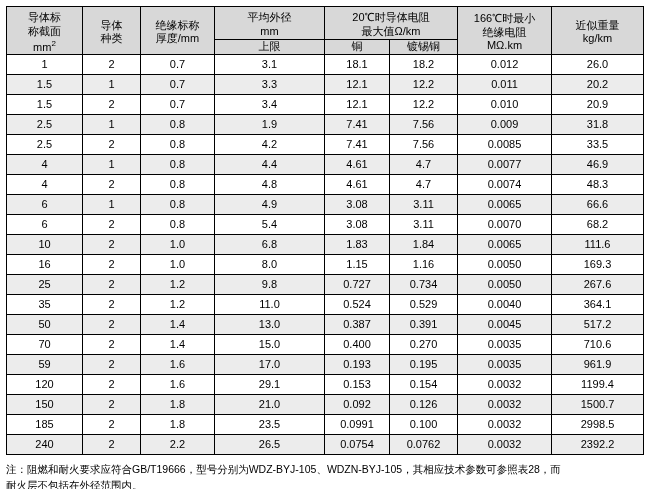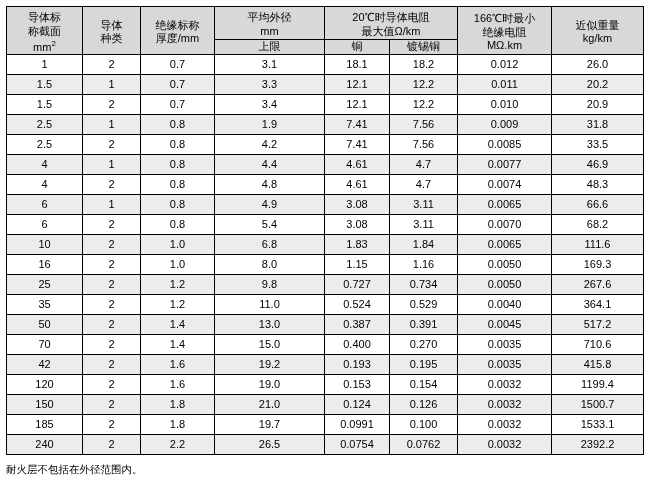--- a/index.html
+++ b/index.html
@@ -288,7 +288,7 @@
           <td>710.6</td>
         </tr>
         <tr class="alt">
-          <td>42</td>
+          <td>59</td>
           <td>2</td>
           <td>1.6</td>
           <td>19.2</td>

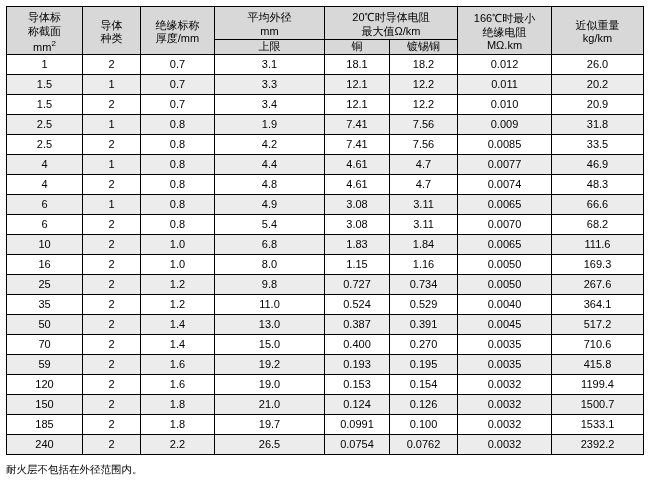--- a/index.html
+++ b/index.html
@@ -291,7 +291,7 @@
           <td>59</td>
           <td>2</td>
           <td>1.6</td>
-          <td>19.2</td>
+          <td>17.0</td>
           <td>0.193</td>
           <td>0.195</td>
           <td>0.0035</td>

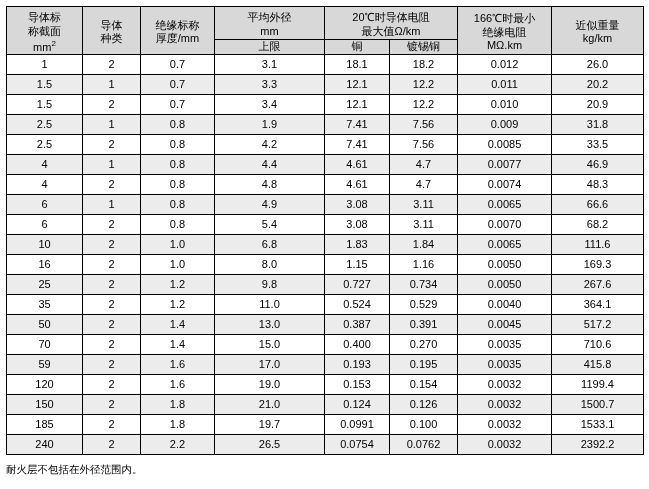--- a/index.html
+++ b/index.html
@@ -295,7 +295,7 @@
           <td>0.193</td>
           <td>0.195</td>
           <td>0.0035</td>
-          <td>415.8</td>
+          <td>961.9</td>
         </tr>
         <tr>
           <td>120</td>

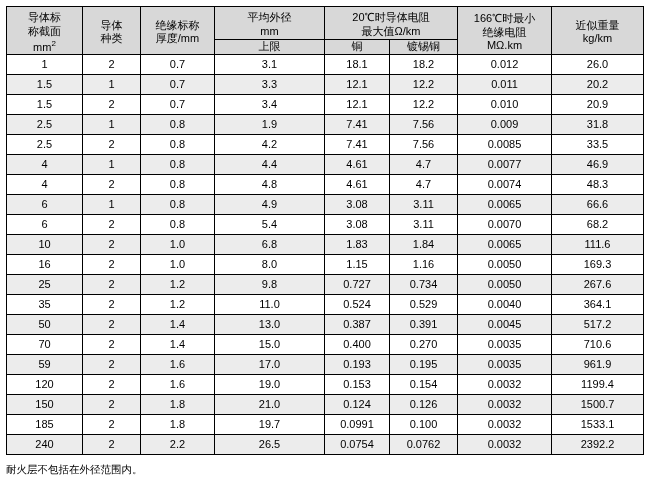--- a/index.html
+++ b/index.html
@@ -301,7 +301,7 @@
           <td>120</td>
           <td>2</td>
           <td>1.6</td>
-          <td>19.0</td>
+          <td>29.1</td>
           <td>0.153</td>
           <td>0.154</td>
           <td>0.0032</td>

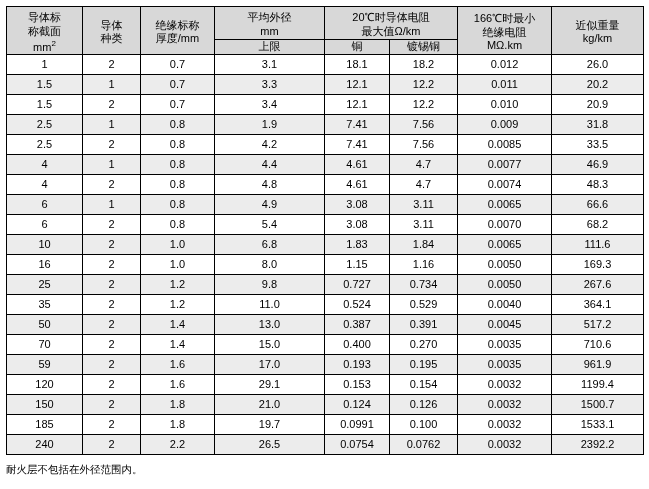--- a/index.html
+++ b/index.html
@@ -312,7 +312,7 @@
           <td>2</td>
           <td>1.8</td>
           <td>21.0</td>
-          <td>0.124</td>
+          <td>0.092</td>
           <td>0.126</td>
           <td>0.0032</td>
           <td>1500.7</td>

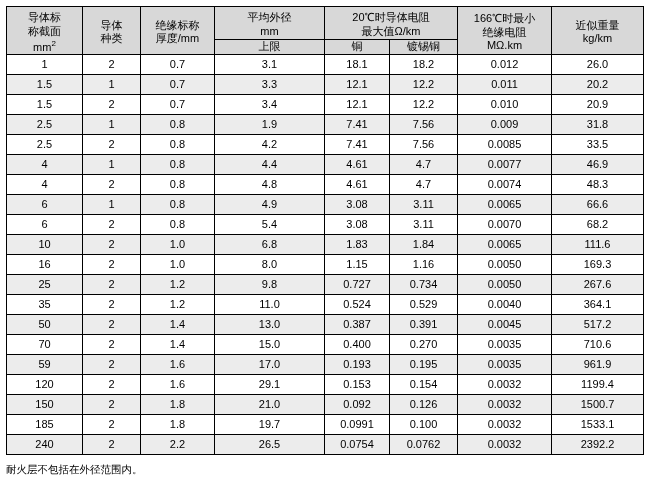--- a/index.html
+++ b/index.html
@@ -321,7 +321,7 @@
           <td>185</td>
           <td>2</td>
           <td>1.8</td>
-          <td>19.7</td>
+          <td>23.5</td>
           <td>0.0991</td>
           <td>0.100</td>
           <td>0.0032</td>

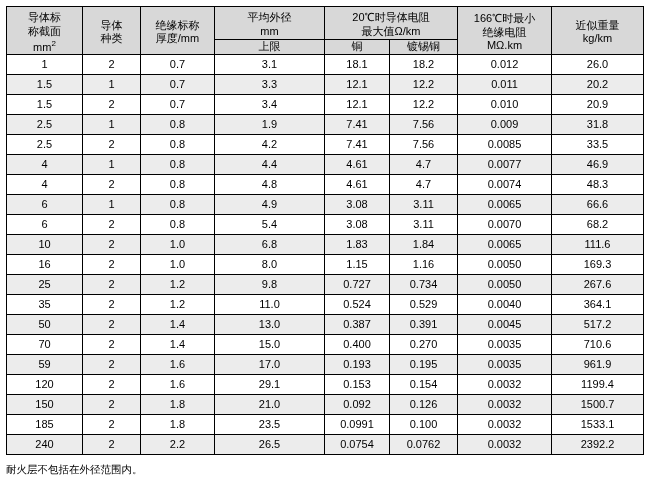--- a/index.html
+++ b/index.html
@@ -325,7 +325,7 @@
           <td>0.0991</td>
           <td>0.100</td>
           <td>0.0032</td>
-          <td>1533.1</td>
+          <td>2998.5</td>
         </tr>
         <tr class="alt">
           <td>240</td>

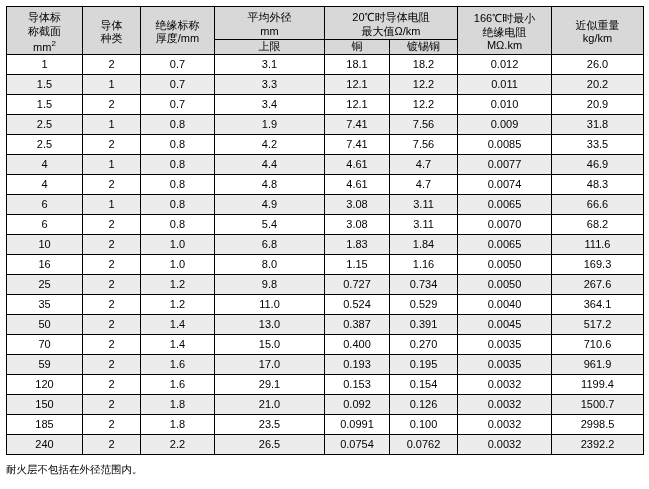--- a/index.html
+++ b/index.html
@@ -341,6 +341,7 @@
   </table>
 
   <div class="note">
+    <div>注：阻燃和耐火要求应符合GB/T19666，型号分别为WDZ-BYJ-105、WDZN-BYJ-105，其相应技术参数可参照表28，而</div>
     <div>耐火层不包括在外径范围内。</div>
   </div>
 

